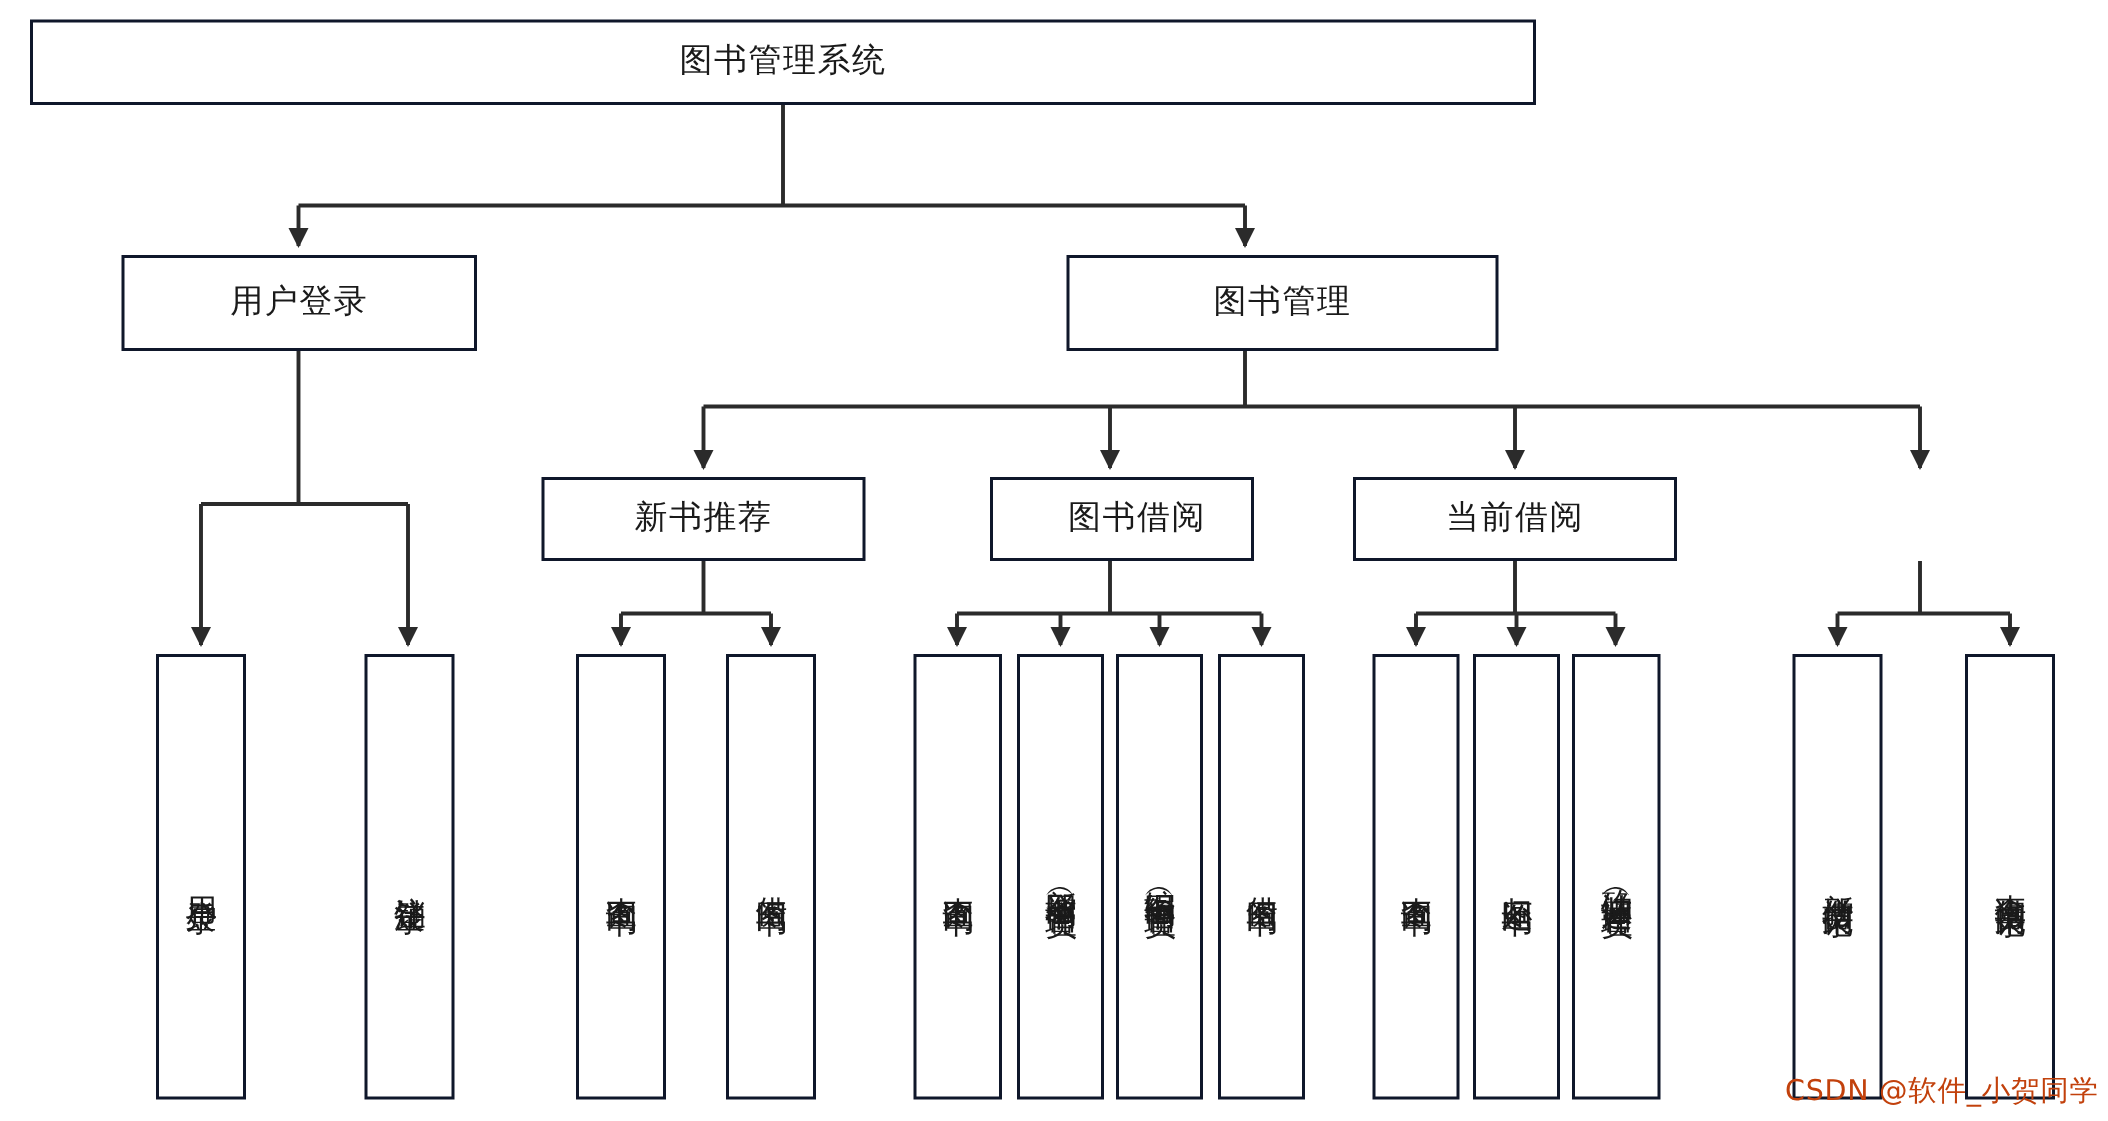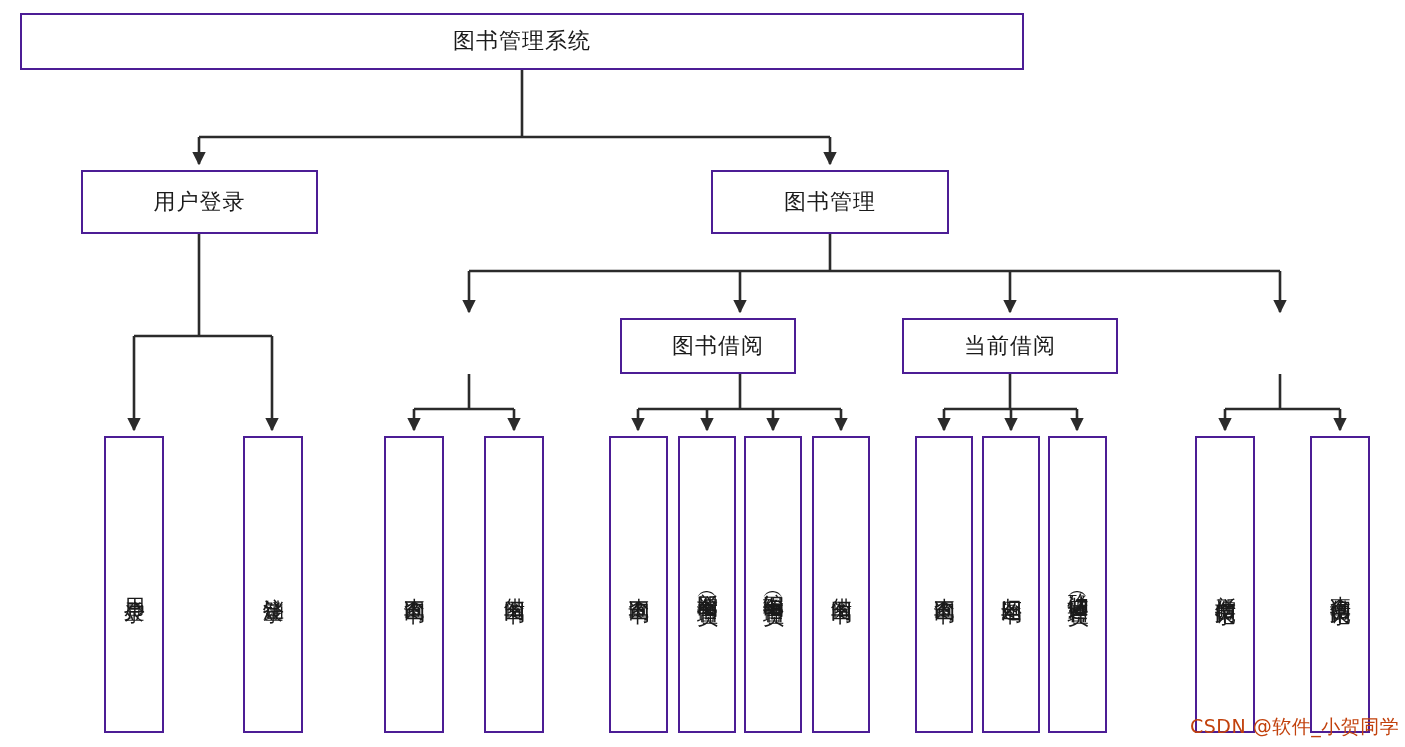--- a/index.html
+++ b/index.html
@@ -30,7 +30,7 @@
     position: absolute;
     box-sizing: border-box;
     background: #ffffff;
-    border: 2px solid #4c1d95;
+    border: 2px solid #0f172a;
     display: flex;
     align-items: center;
     justify-content: center;

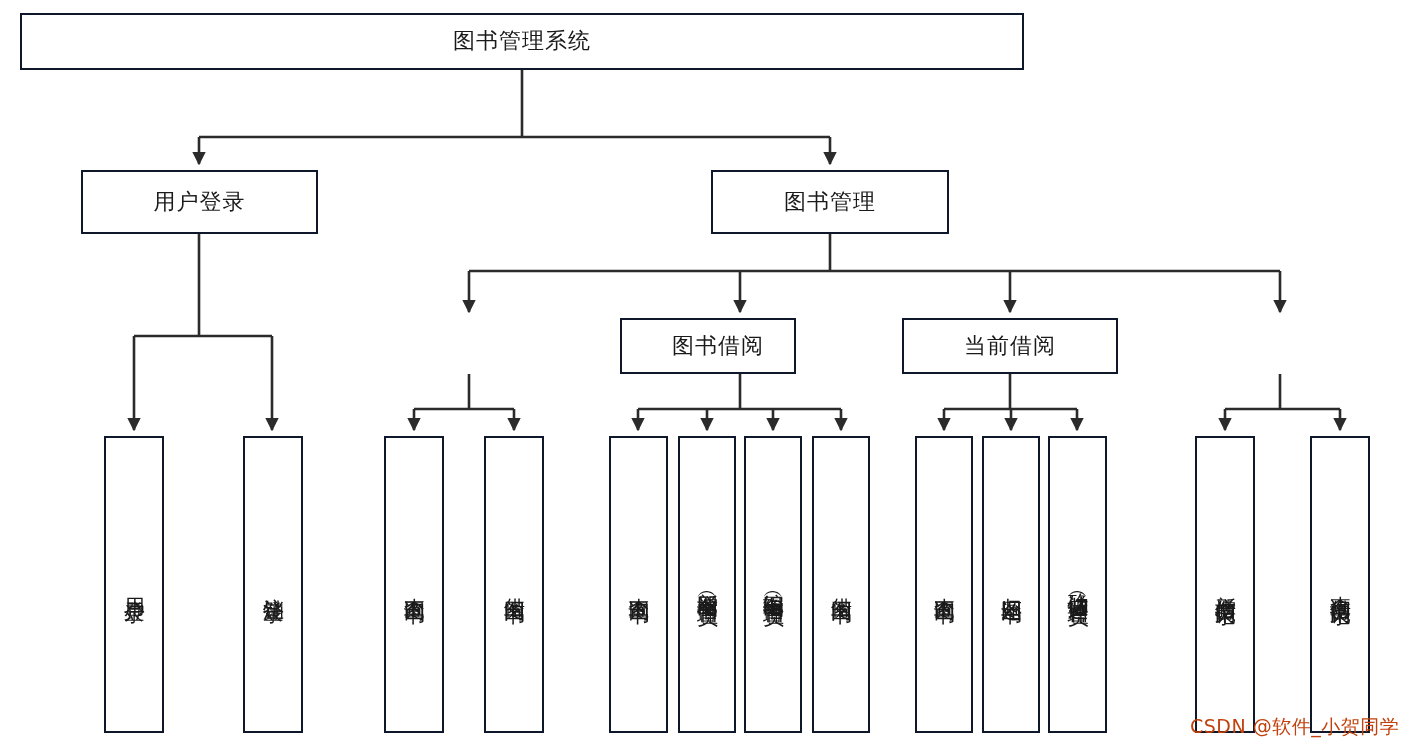--- a/index.html
+++ b/index.html
@@ -131,7 +131,7 @@
   <div class="node h" style="left:81px; top:170px; width:237px; height:64px;">
     <span>用户登录</span>
   </div>
-  <div class="node h" style="left:711px; top:170px; width:238px; height:64px;">
+  <div class="node h" style="left:711px; top:170px; width:288px; height:64px;">
     <span>图书管理</span>
   </div>
 

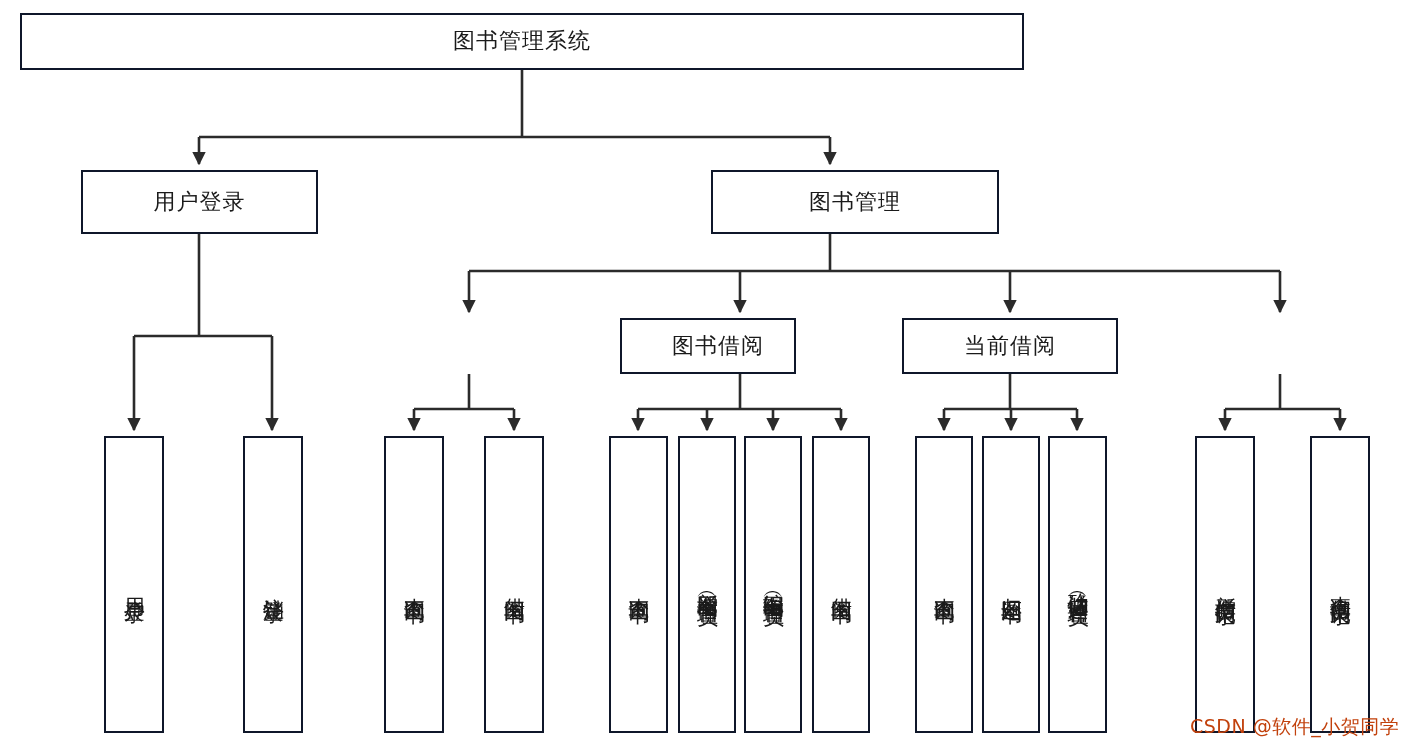--- a/index.html
+++ b/index.html
@@ -135,6 +135,9 @@
     <span>图书管理</span>
   </div>
 
+  <div class="node h" style="left:361px; top:318px; width:216px; height:56px;">
+    <span>新书推荐</span>
+  </div>
   <div class="node h" style="left:620px; top:318px; width:176px; height:56px;padding-left:20px;">
     <span>图书借阅</span>
   </div>

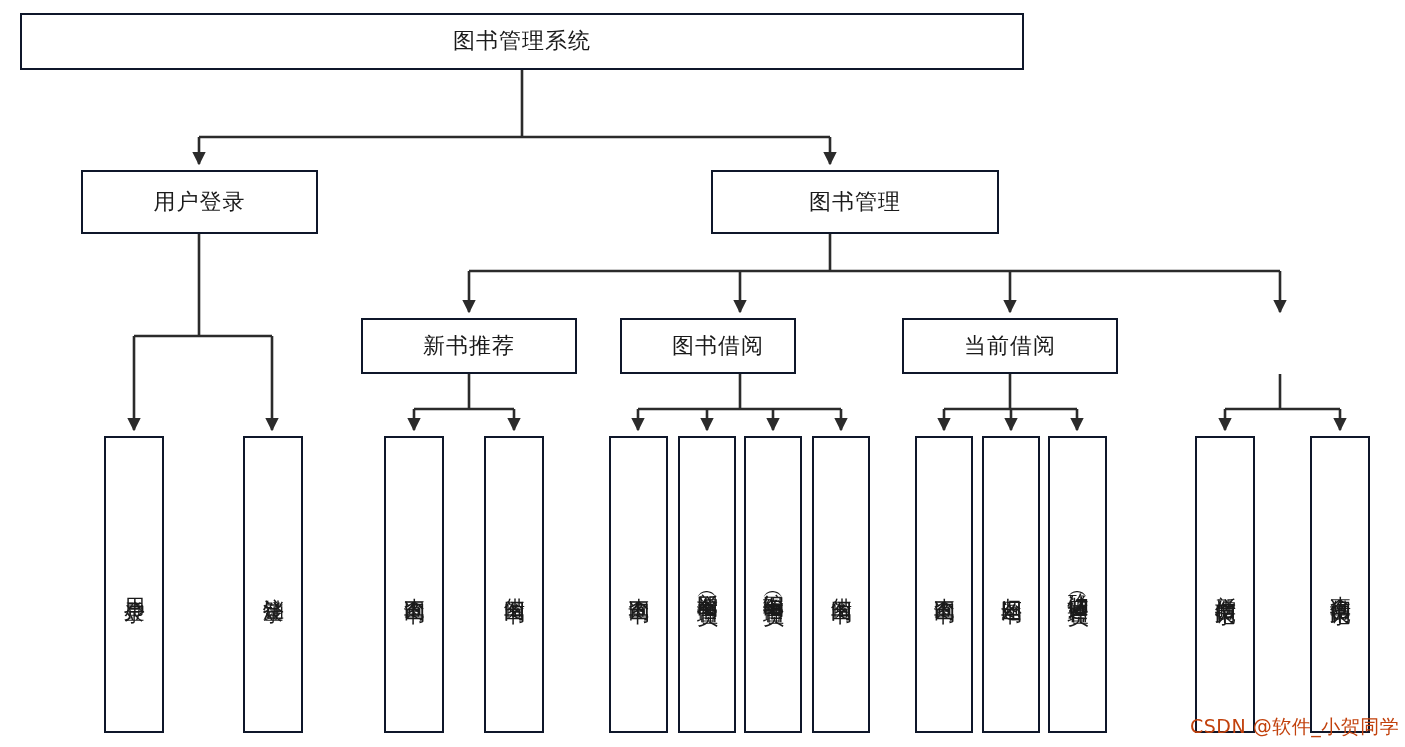--- a/index.html
+++ b/index.html
@@ -138,7 +138,7 @@
   <div class="node h" style="left:361px; top:318px; width:216px; height:56px;">
     <span>新书推荐</span>
   </div>
-  <div class="node h" style="left:620px; top:318px; width:176px; height:56px;padding-left:20px;">
+  <div class="node h" style="left:660px; top:318px; width:176px; height:56px;padding-left:20px;">
     <span>图书借阅</span>
   </div>
   <div class="node h" style="left:902px; top:318px; width:216px; height:56px;text-align:right;">

